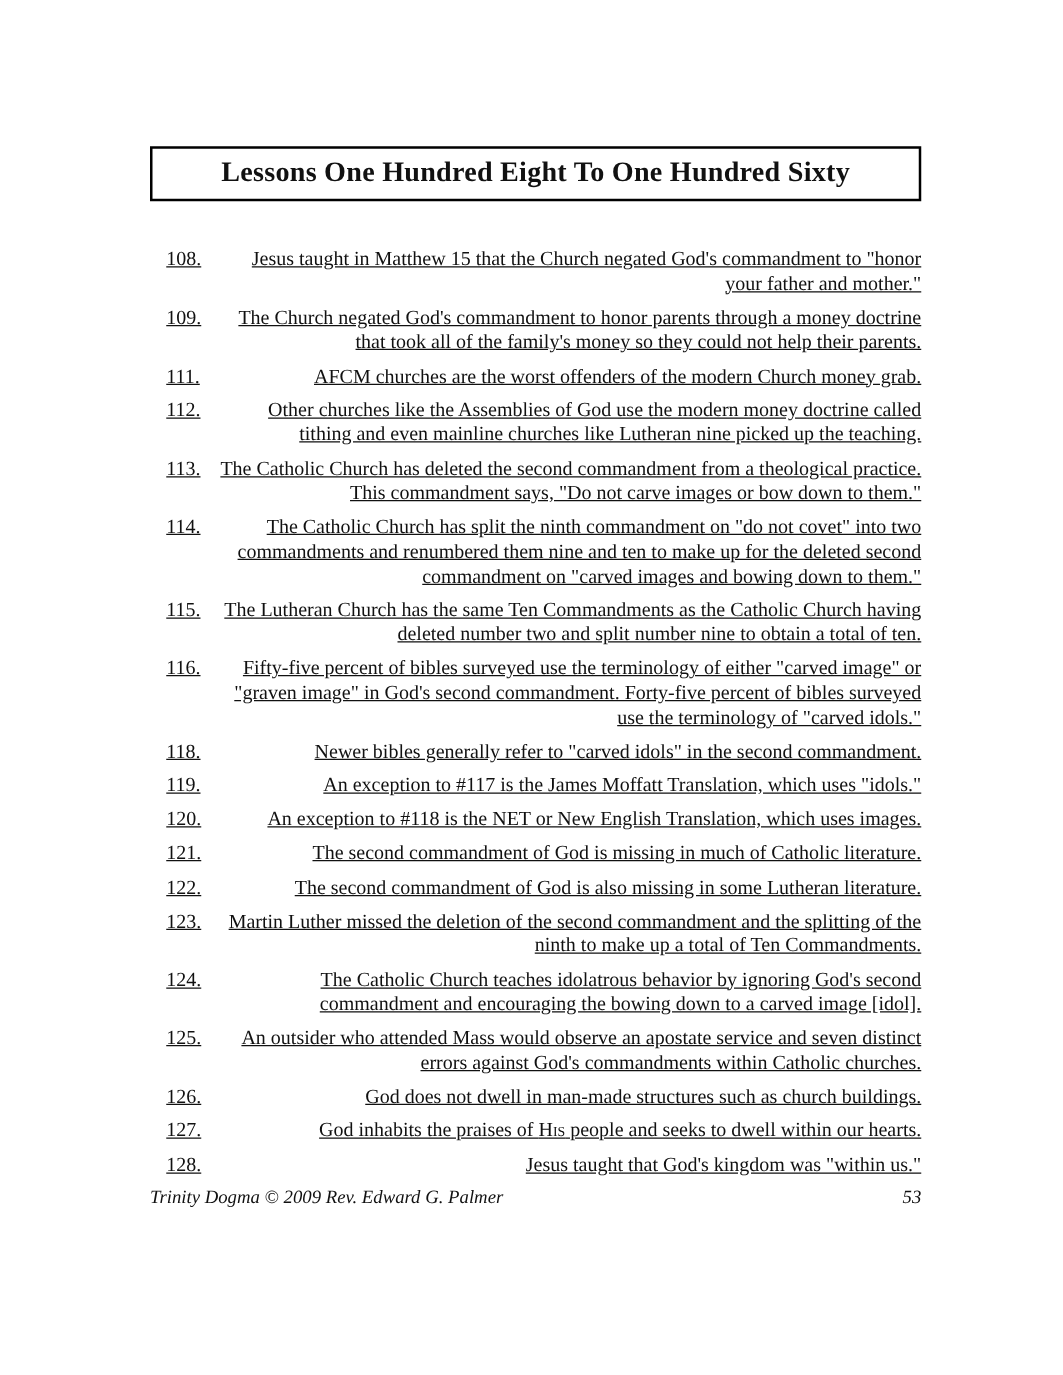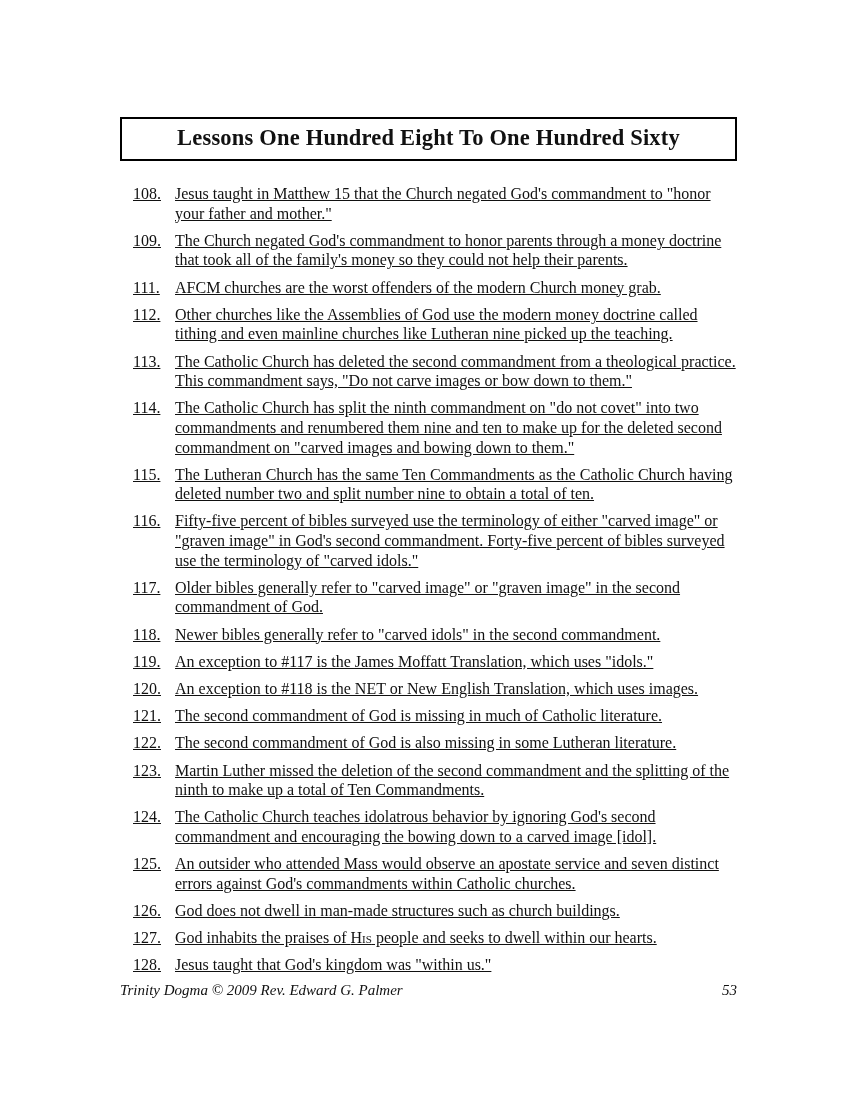--- a/index.html
+++ b/index.html
@@ -22,7 +22,7 @@
     border: 2px solid #000000;
     text-align: center;
     padding: 6px 0 8px 0;
-    margin-bottom: 23px;
+    margin-bottom: 37px;
   }
   .title-box h1 {
     margin: 0;

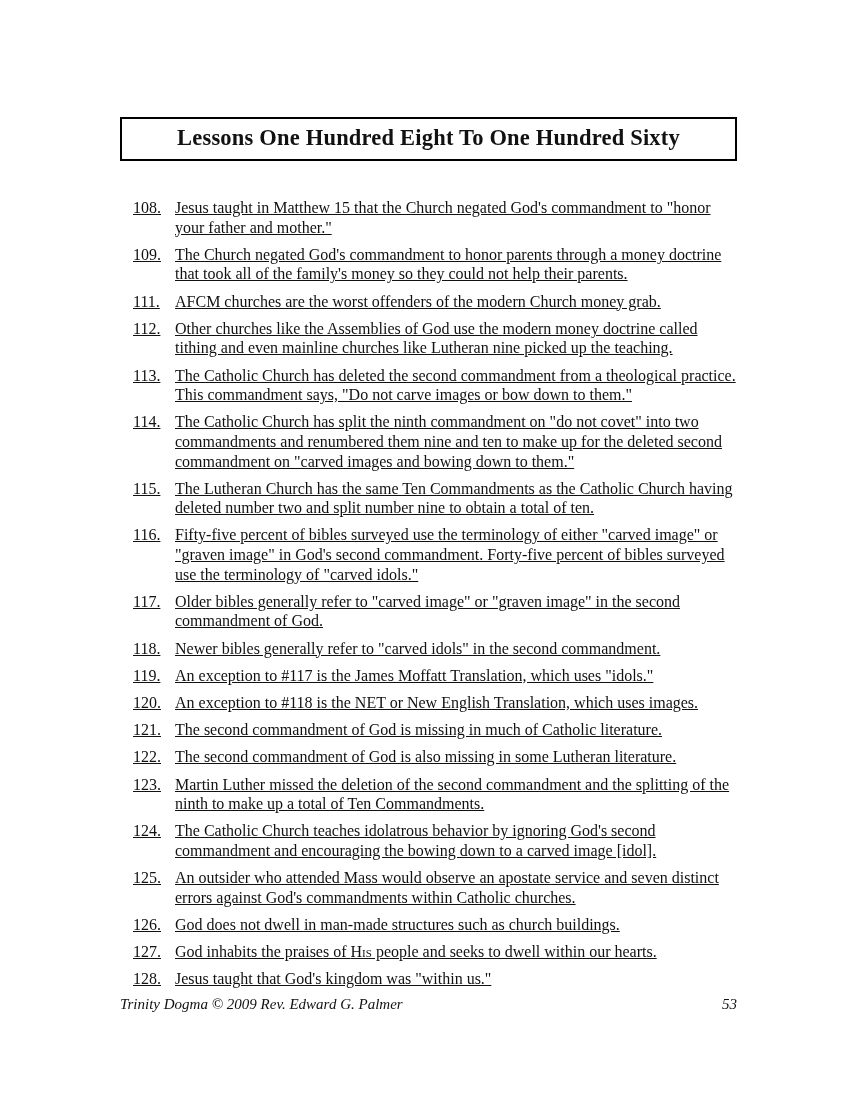--- a/index.html
+++ b/index.html
@@ -50,6 +50,7 @@
   }
   ol.lessons .txt {
     flex: 1 1 auto;
+    text-align: right;
   }
   .smallcaps {
     font-variant: small-caps;

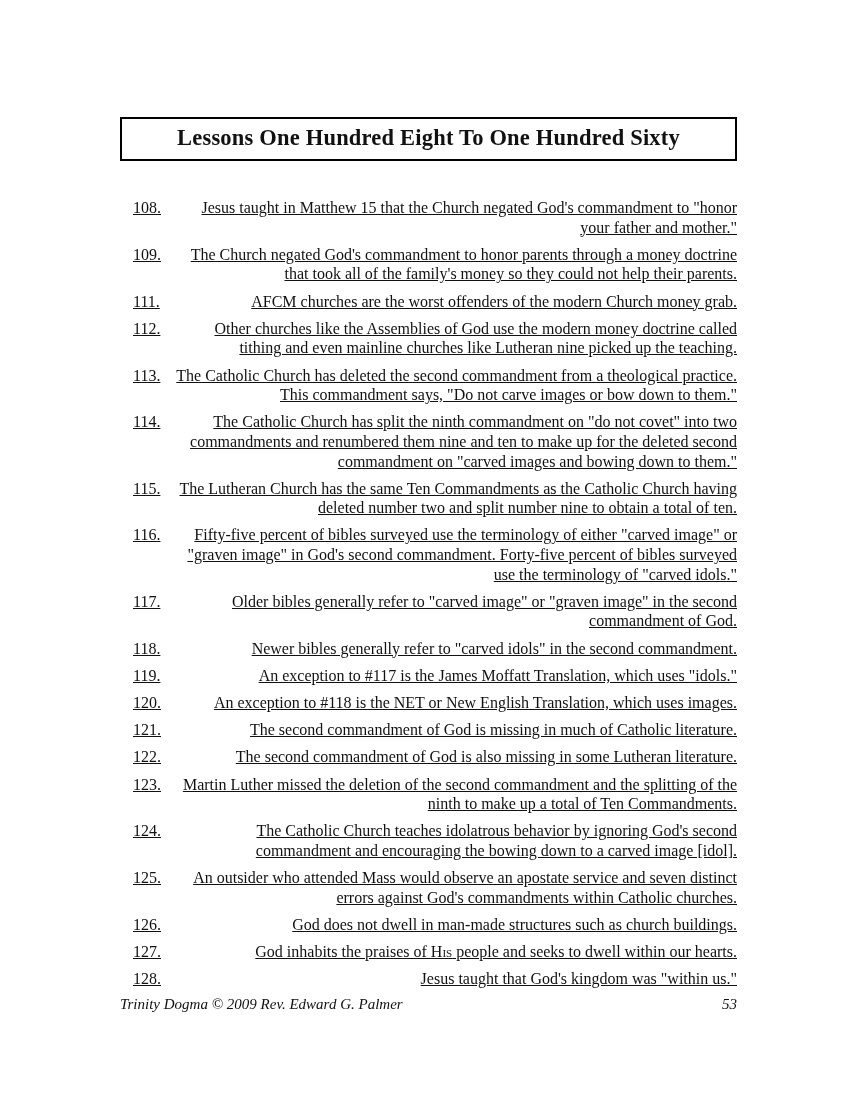--- a/index.html
+++ b/index.html
@@ -109,10 +109,6 @@
       <span class="txt">Fifty-five percent of bibles surveyed use the terminology of either "carved image" or "graven image" in God's second commandment. Forty-five percent of bibles surveyed use the terminology of "carved idols."</span>
     </li>
     <li>
-      <span class="num">117.</span>
-      <span class="txt">Older bibles generally refer to "carved image" or "graven image" in the second commandment of God.</span>
-    </li>
-    <li>
       <span class="num">118.</span>
       <span class="txt">Newer bibles generally refer to "carved idols" in the second commandment.</span>
     </li>

